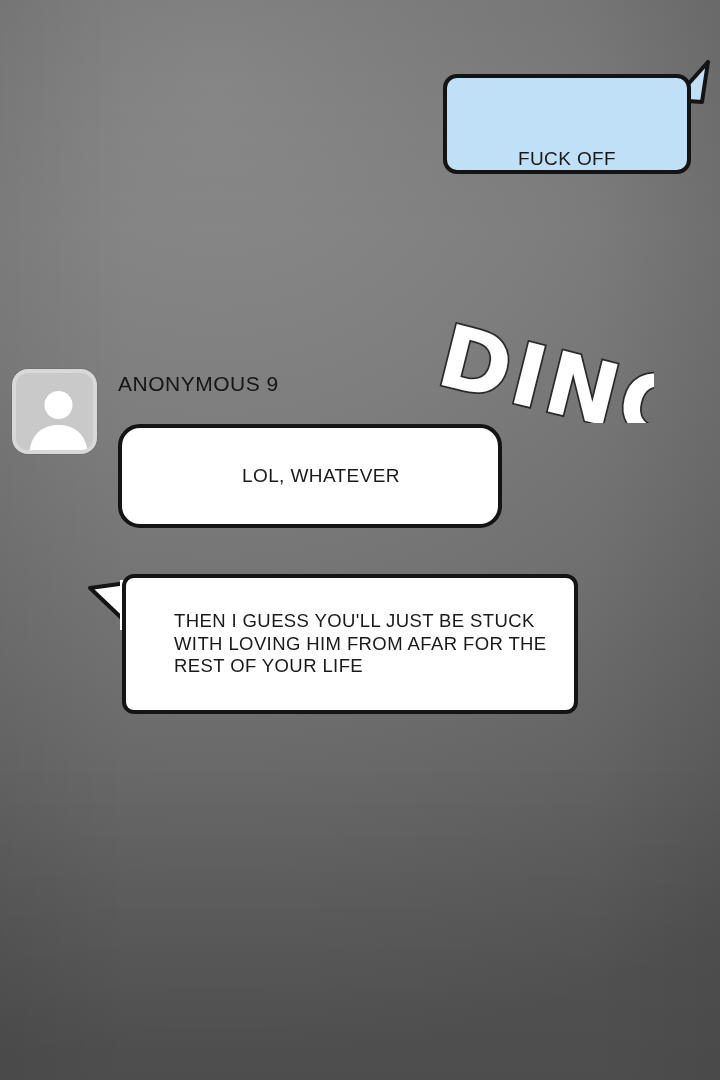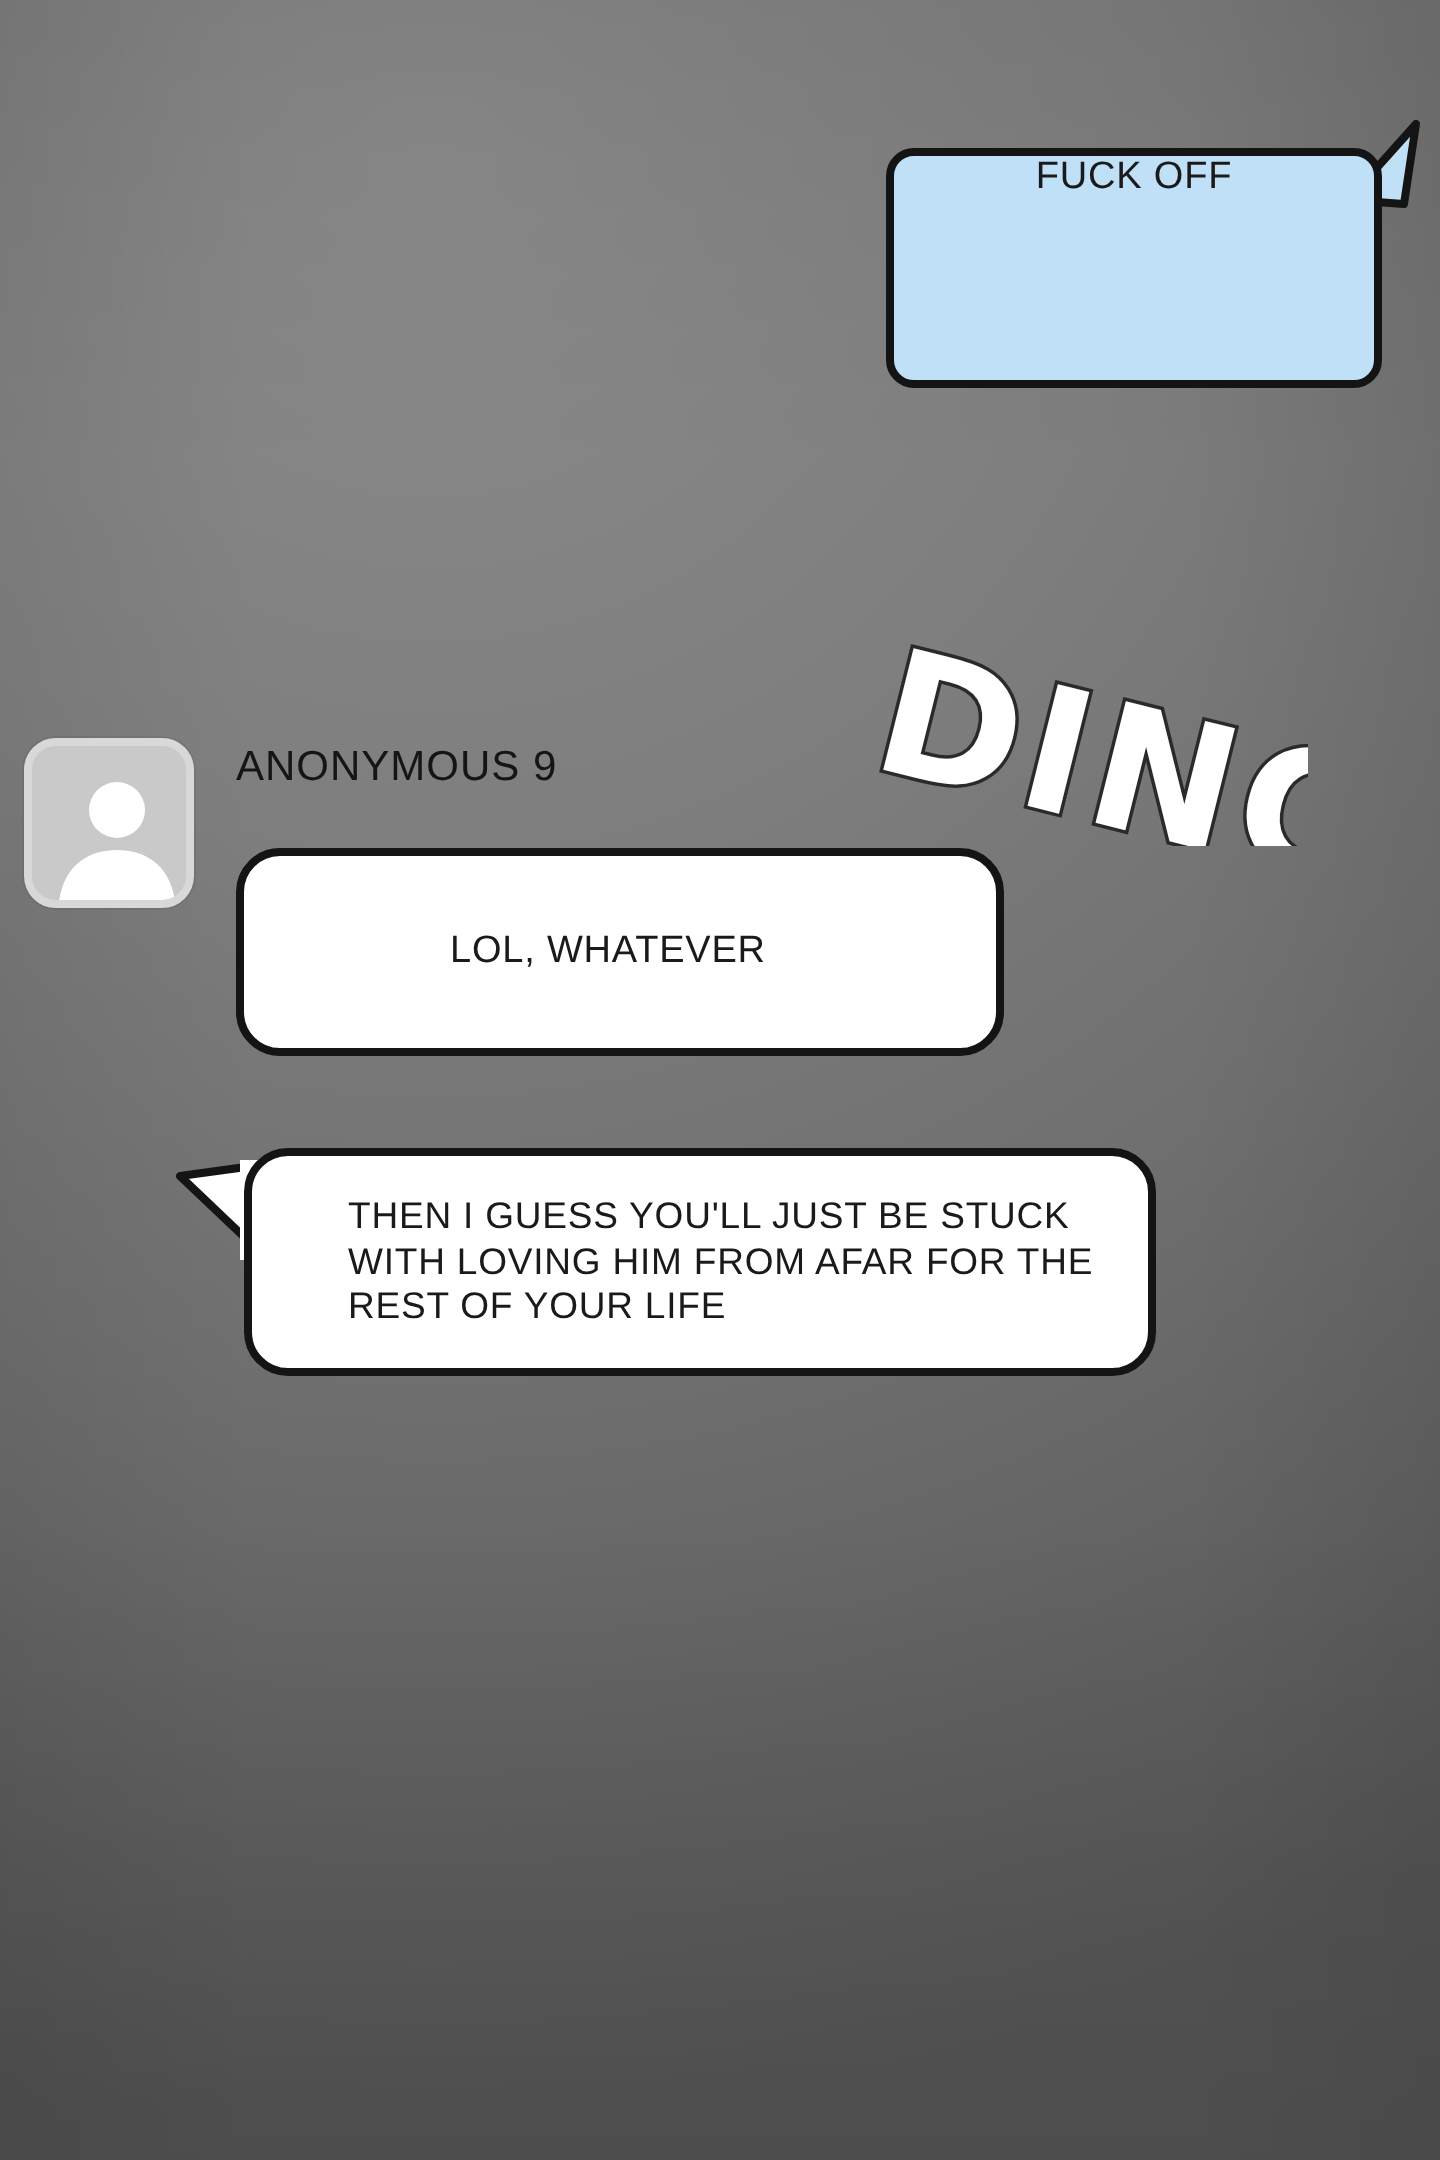--- a/index.html
+++ b/index.html
@@ -52,11 +52,11 @@
     top: 74px;
     left: 443px;
     width: 248px;
-    height: 120px;
+    height: 100px;
     background: #bfe0f7;
     border-radius: 14px;
     display: flex;
-    align-items: flex-start;
+    align-items: flex-end;
     justify-content: center;
   }
   #bubble-out .txt {

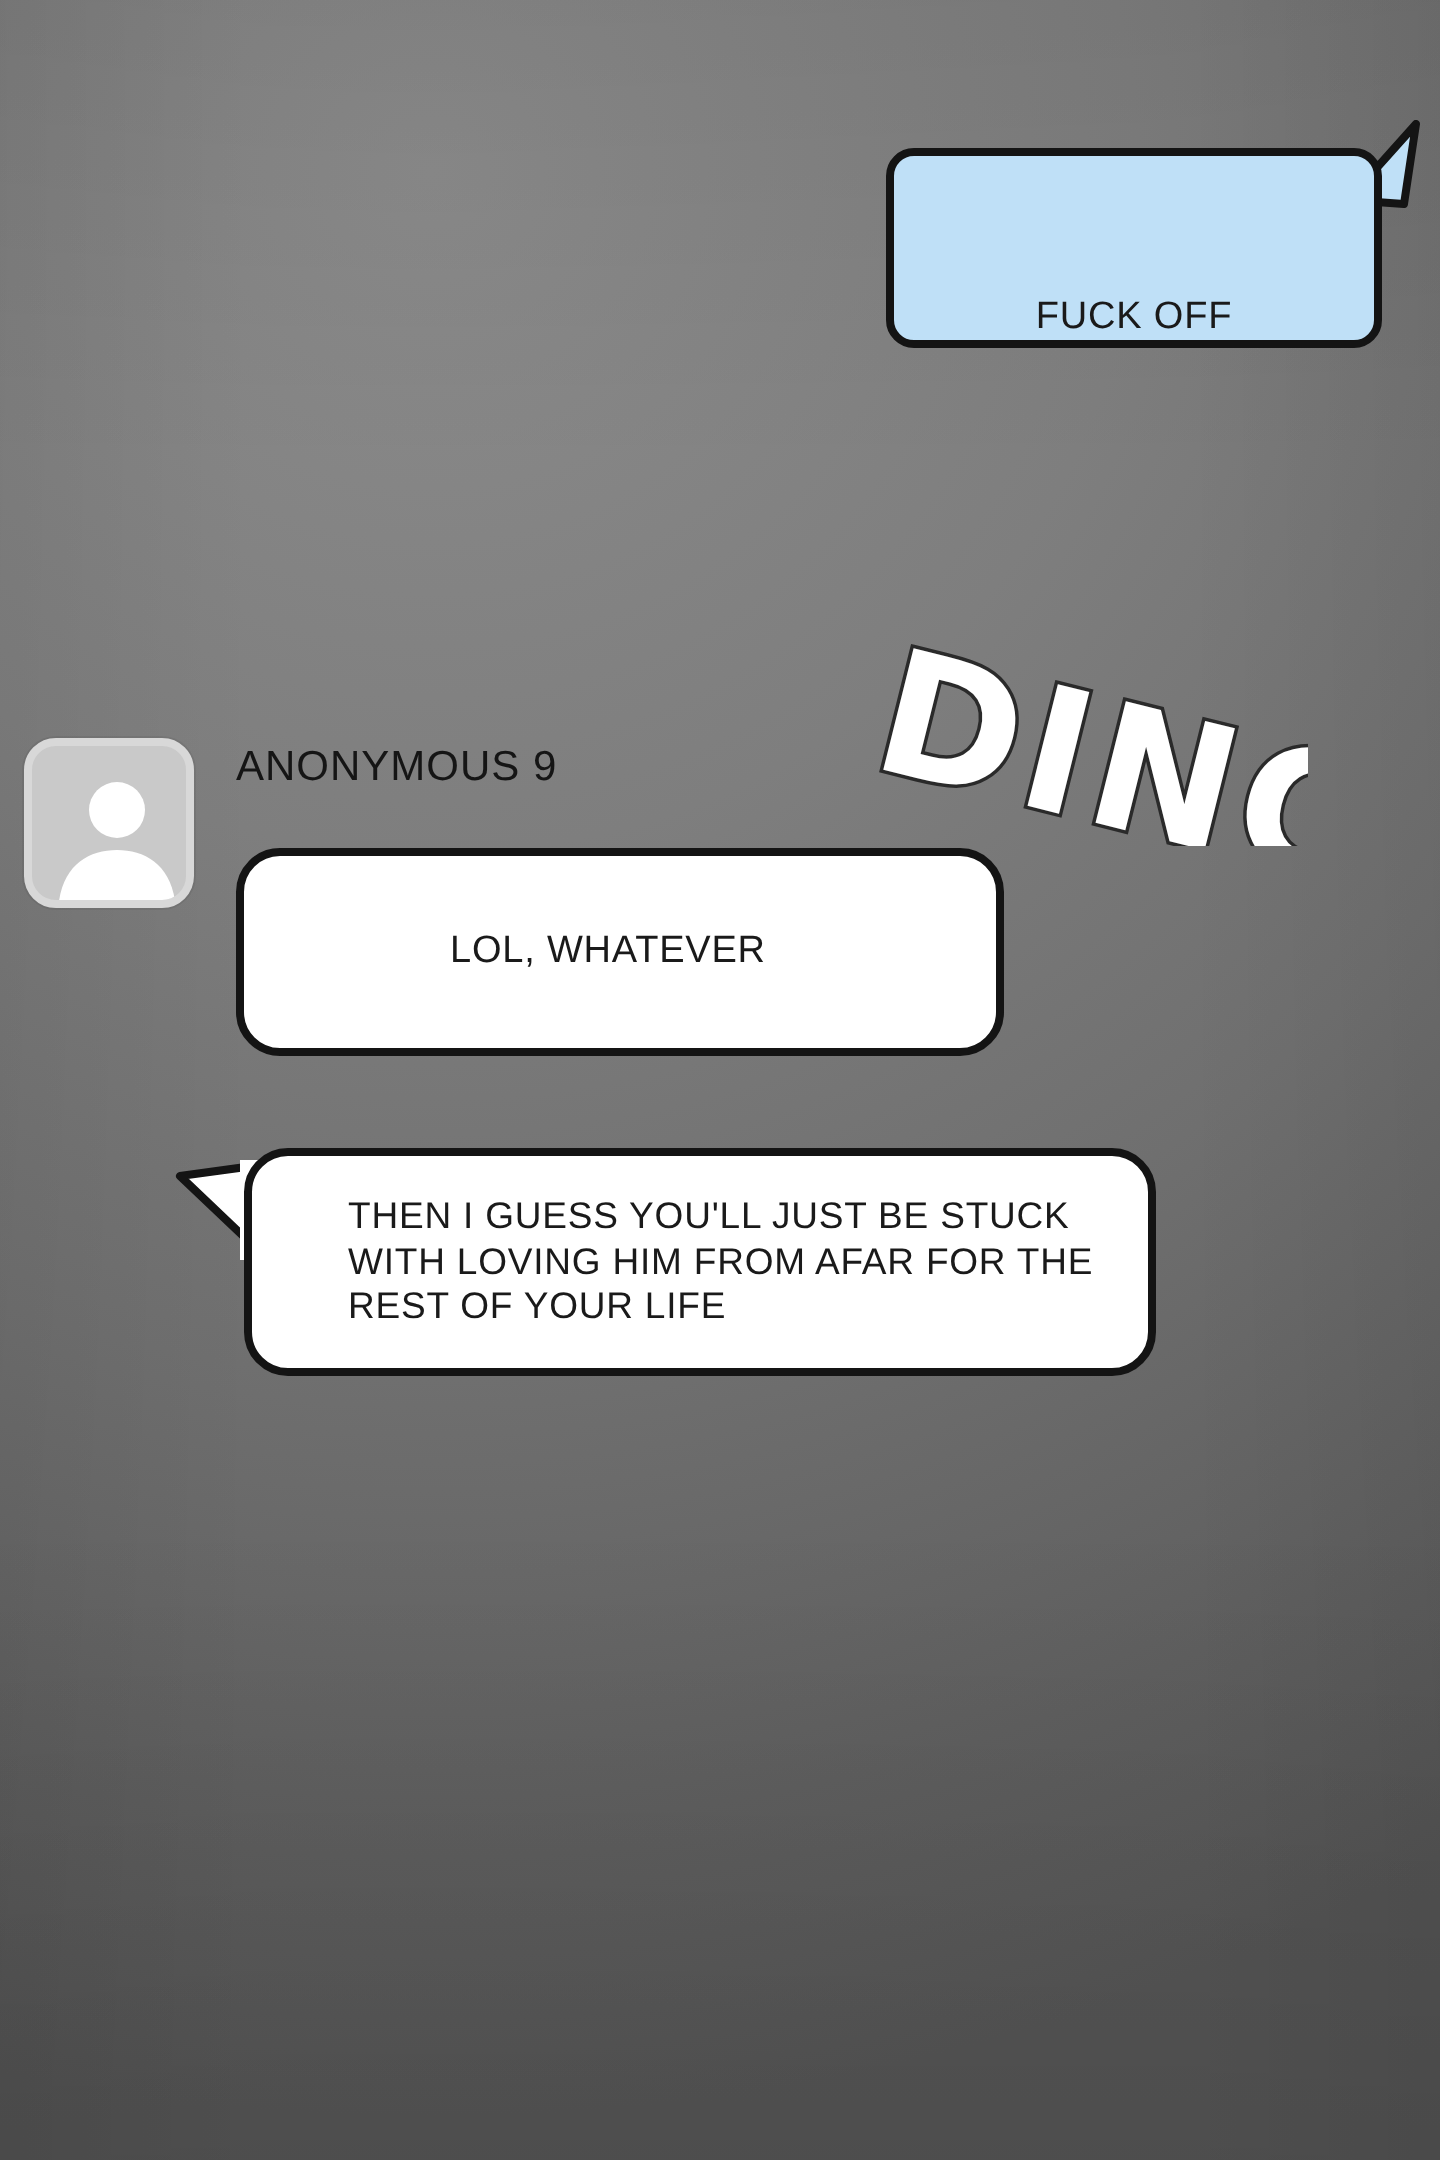--- a/index.html
+++ b/index.html
@@ -86,8 +86,7 @@
   }
   #bubble-in-1 .txt {
     font-size: 19px;
-    padding-left: 67px;
-    margin-left: 36px;
+    padding-left: 120px;
   }
 
   

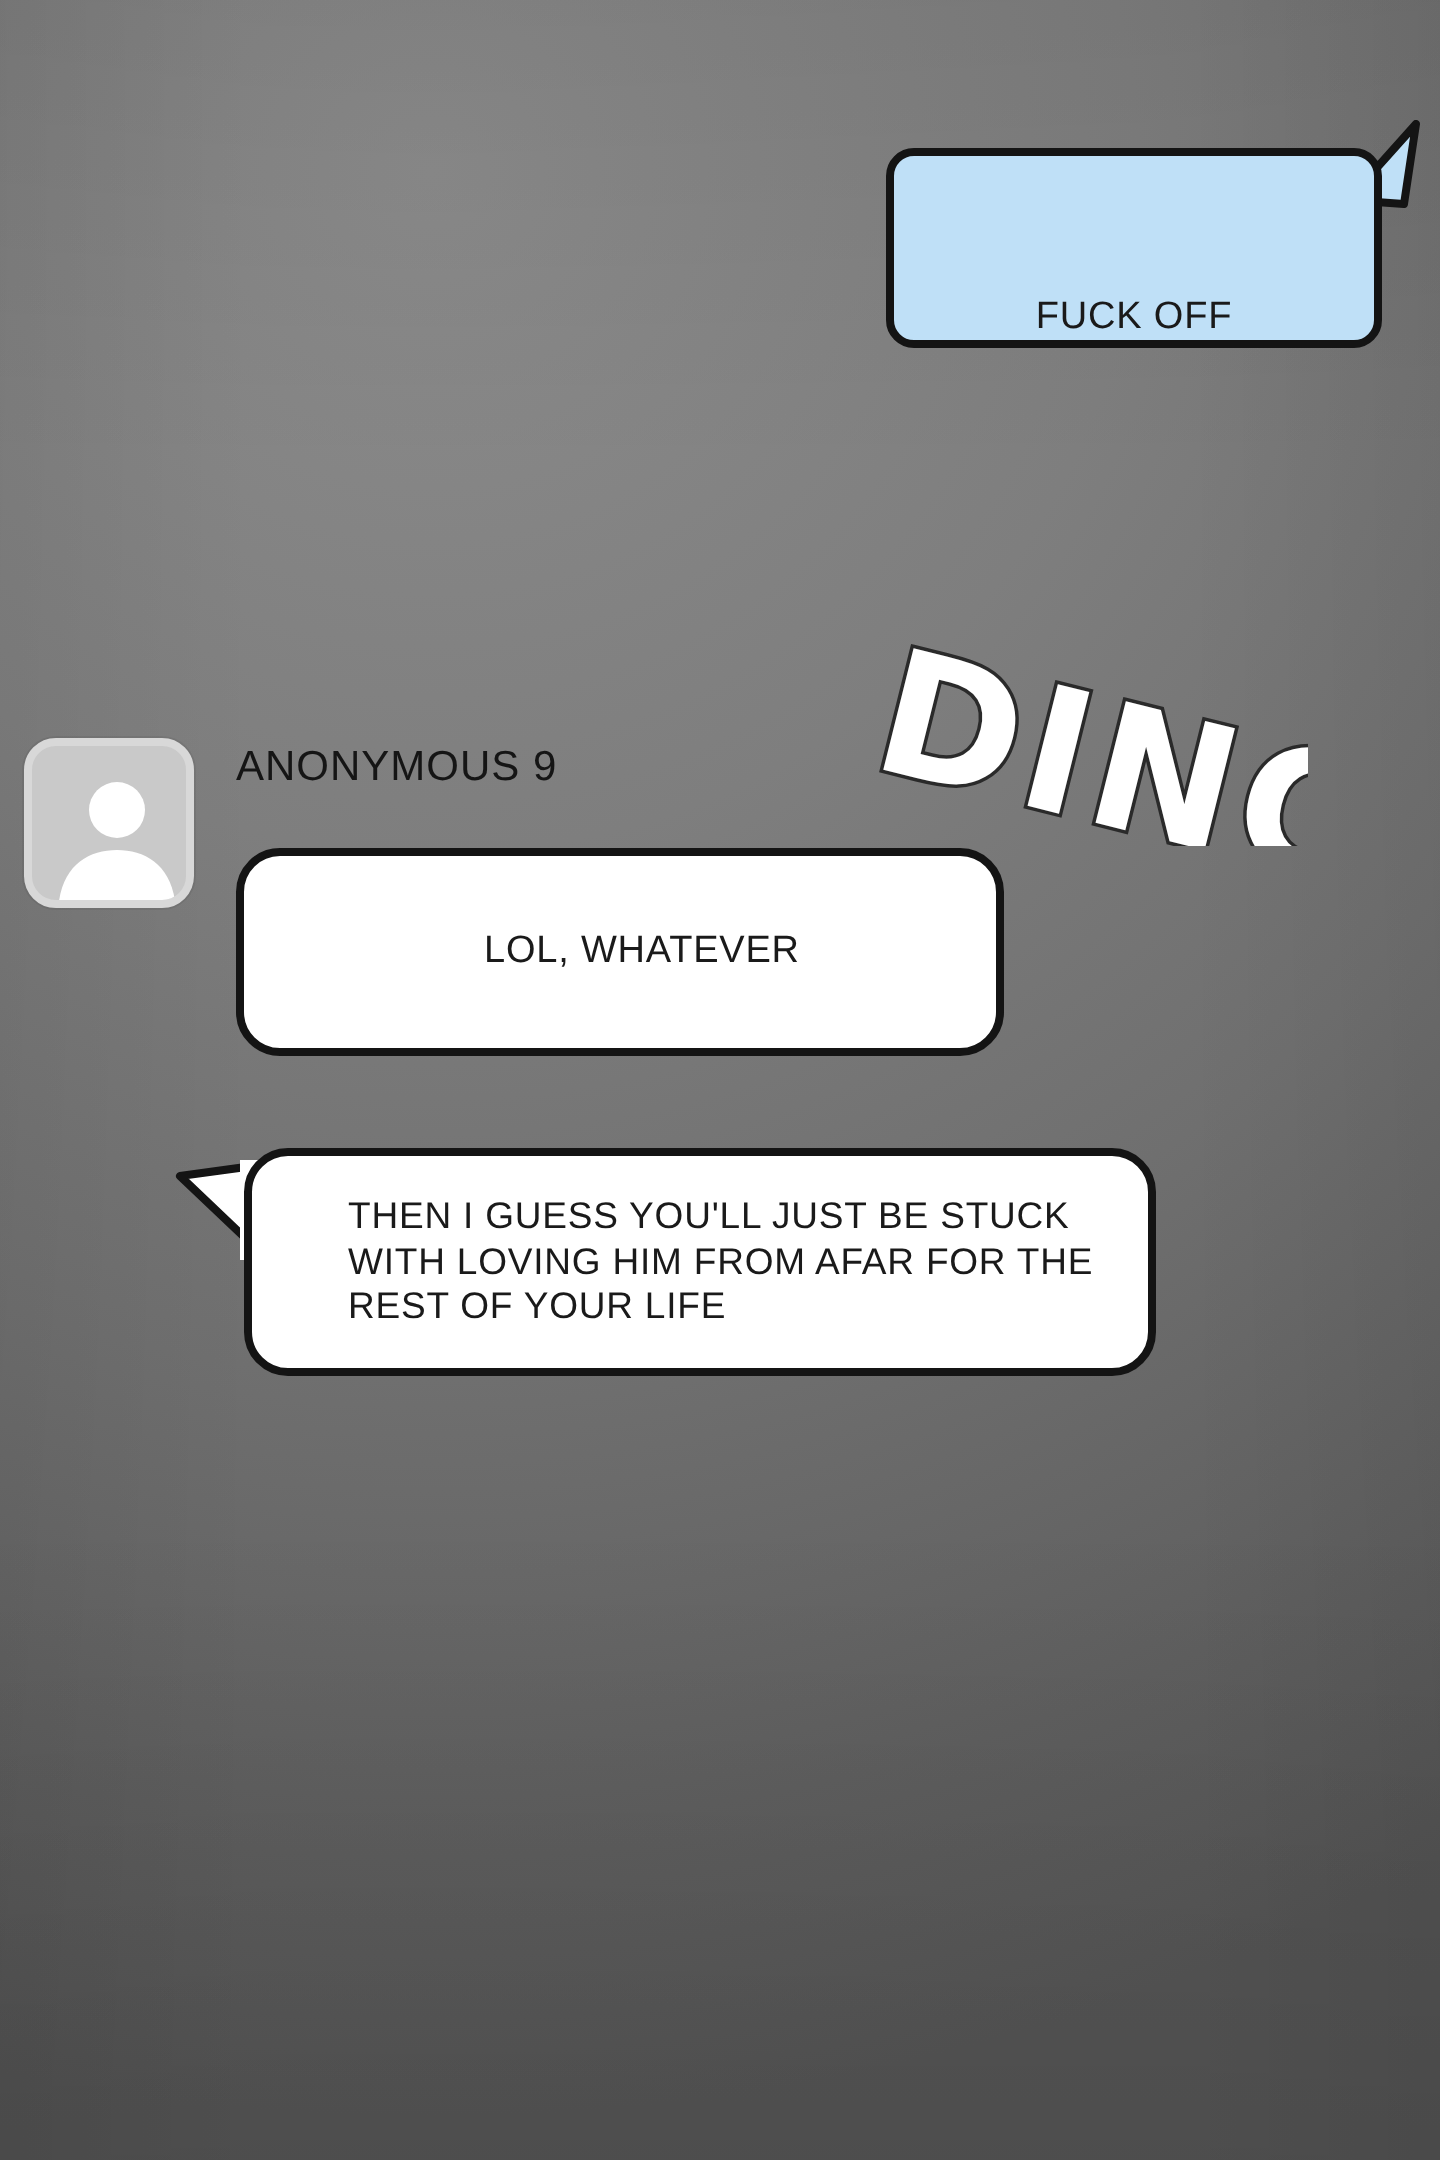--- a/index.html
+++ b/index.html
@@ -94,8 +94,8 @@
     top: 574px;
     left: 122px;
     width: 456px;
-    height: 114px;
-    border-radius: 22px;
+    height: 140px;
+    border-radius: 12px;
     display: flex;
     align-items: center;
   }

